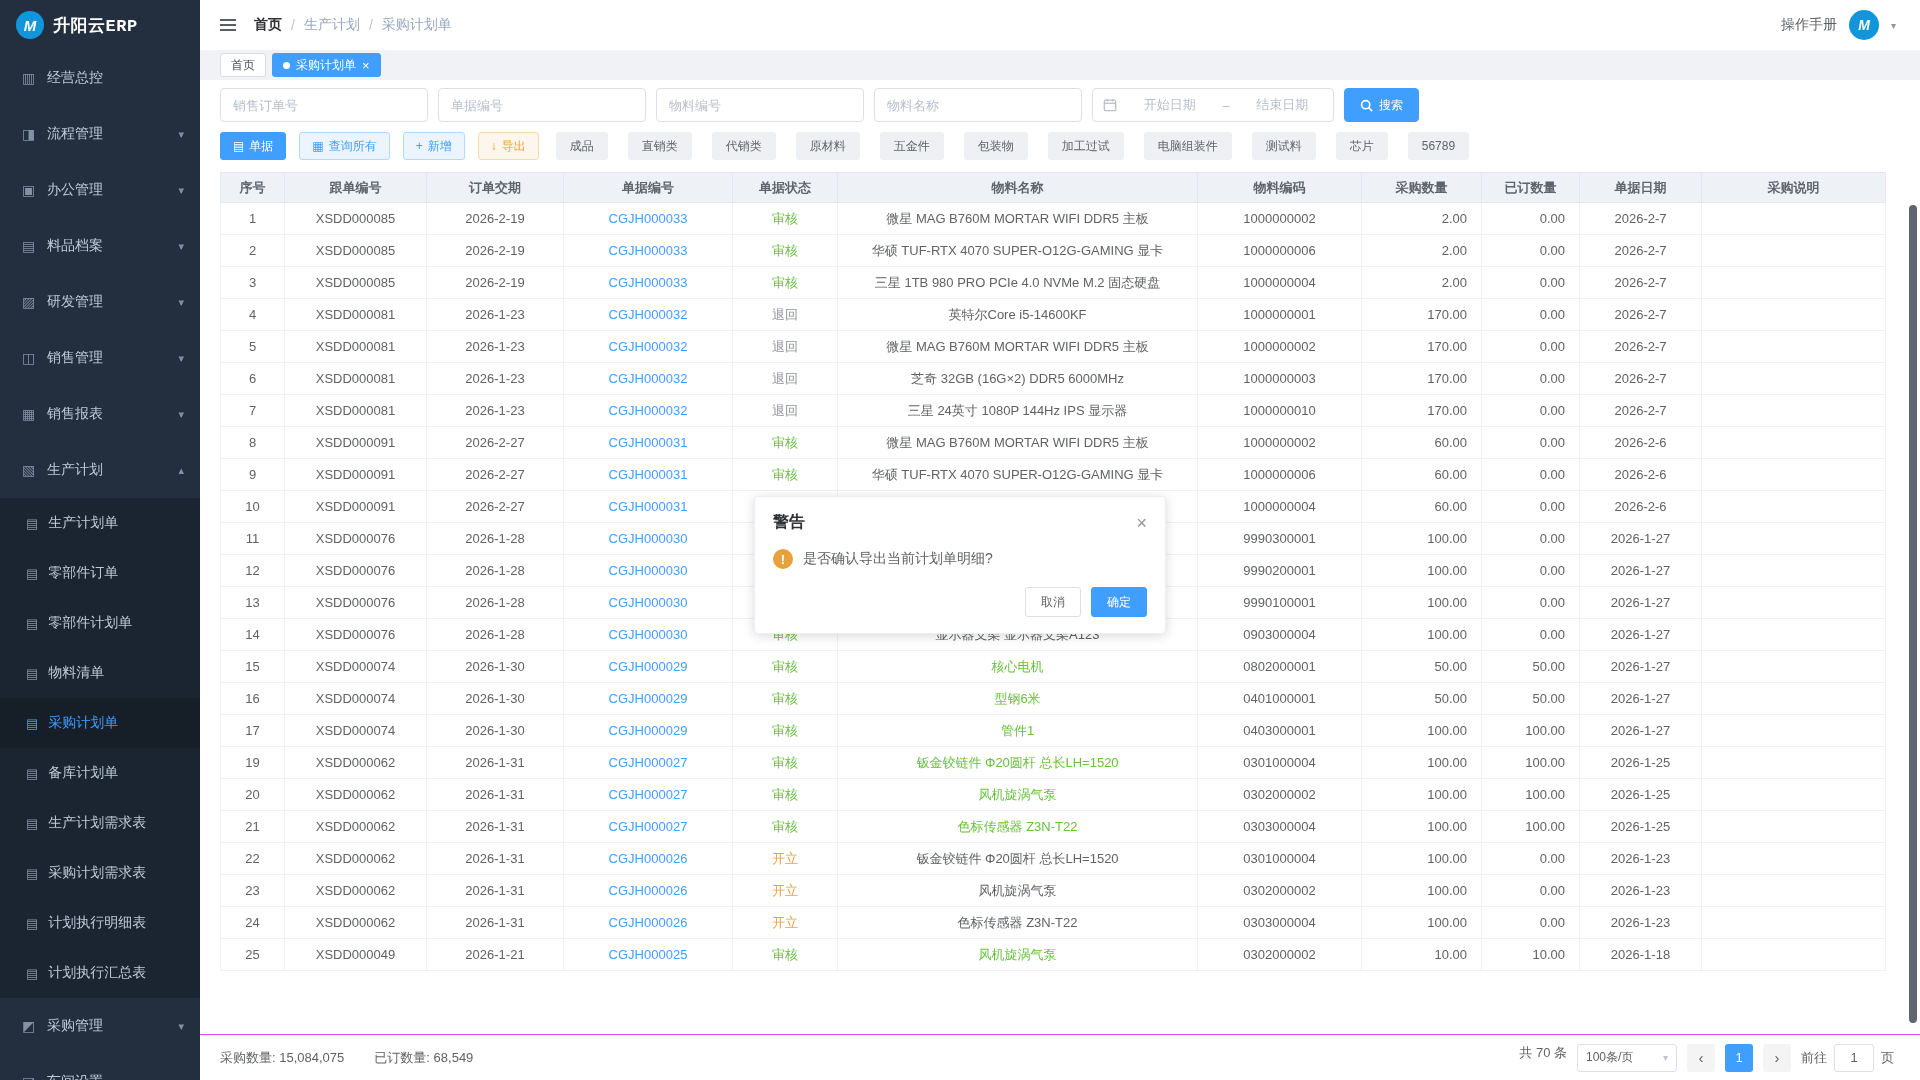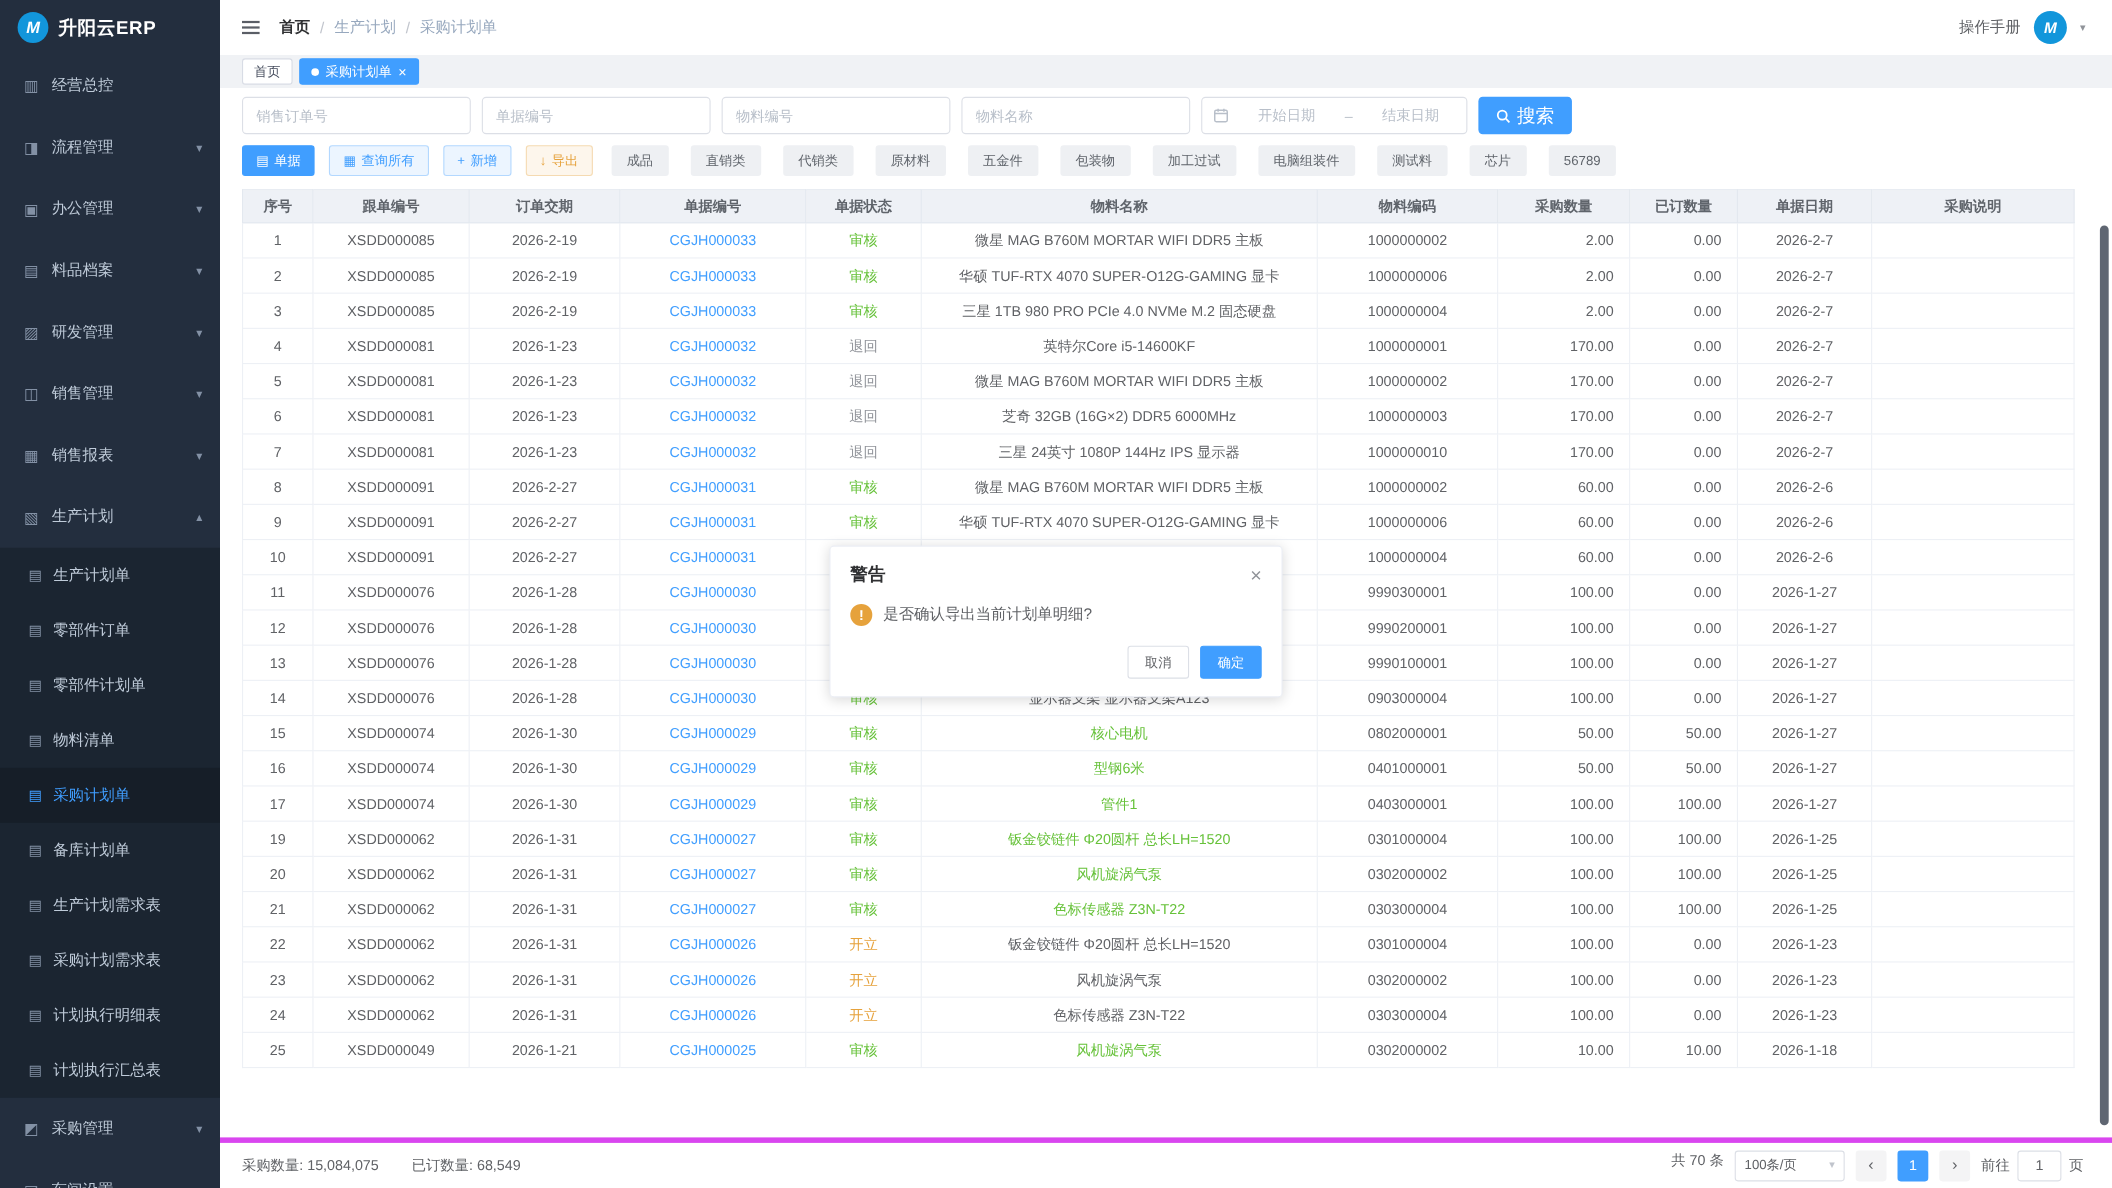--- a/index.html
+++ b/index.html
@@ -11,7 +11,7 @@
   .sidebar { width: 200px; min-width: 200px; height: 1080px; background: #232e3e; overflow: hidden; }
   .logo { height: 50px; display: flex; align-items: center; gap: 9px; padding-left: 16px; }
   .logo-badge { width: 28px; height: 28px; border-radius: 50%; background: #1296db; color: #fff; display: flex; align-items: center; justify-content: center; font-weight: bold; font-style: italic; font-size: 15px; }
-  .logo-text { color: #fff; font-size: 17px; font-weight: bold; letter-spacing: .5px; }
+  .logo-text { color: #fff; font-size: 17px; font-weight: bold; letter-spacing: .5px; font-family: Liberation Mono, monospace; }
   .menu-item { height: 56px; display: flex; align-items: center; padding: 0 16px 0 20px; color: #bfcbd9; font-size: 14px; cursor: pointer; }
   .mi-icon { width: 17px; margin-right: 10px; color: #8391a5; font-size: 14px; text-align: center; }
   .mi-label { flex: 1; }

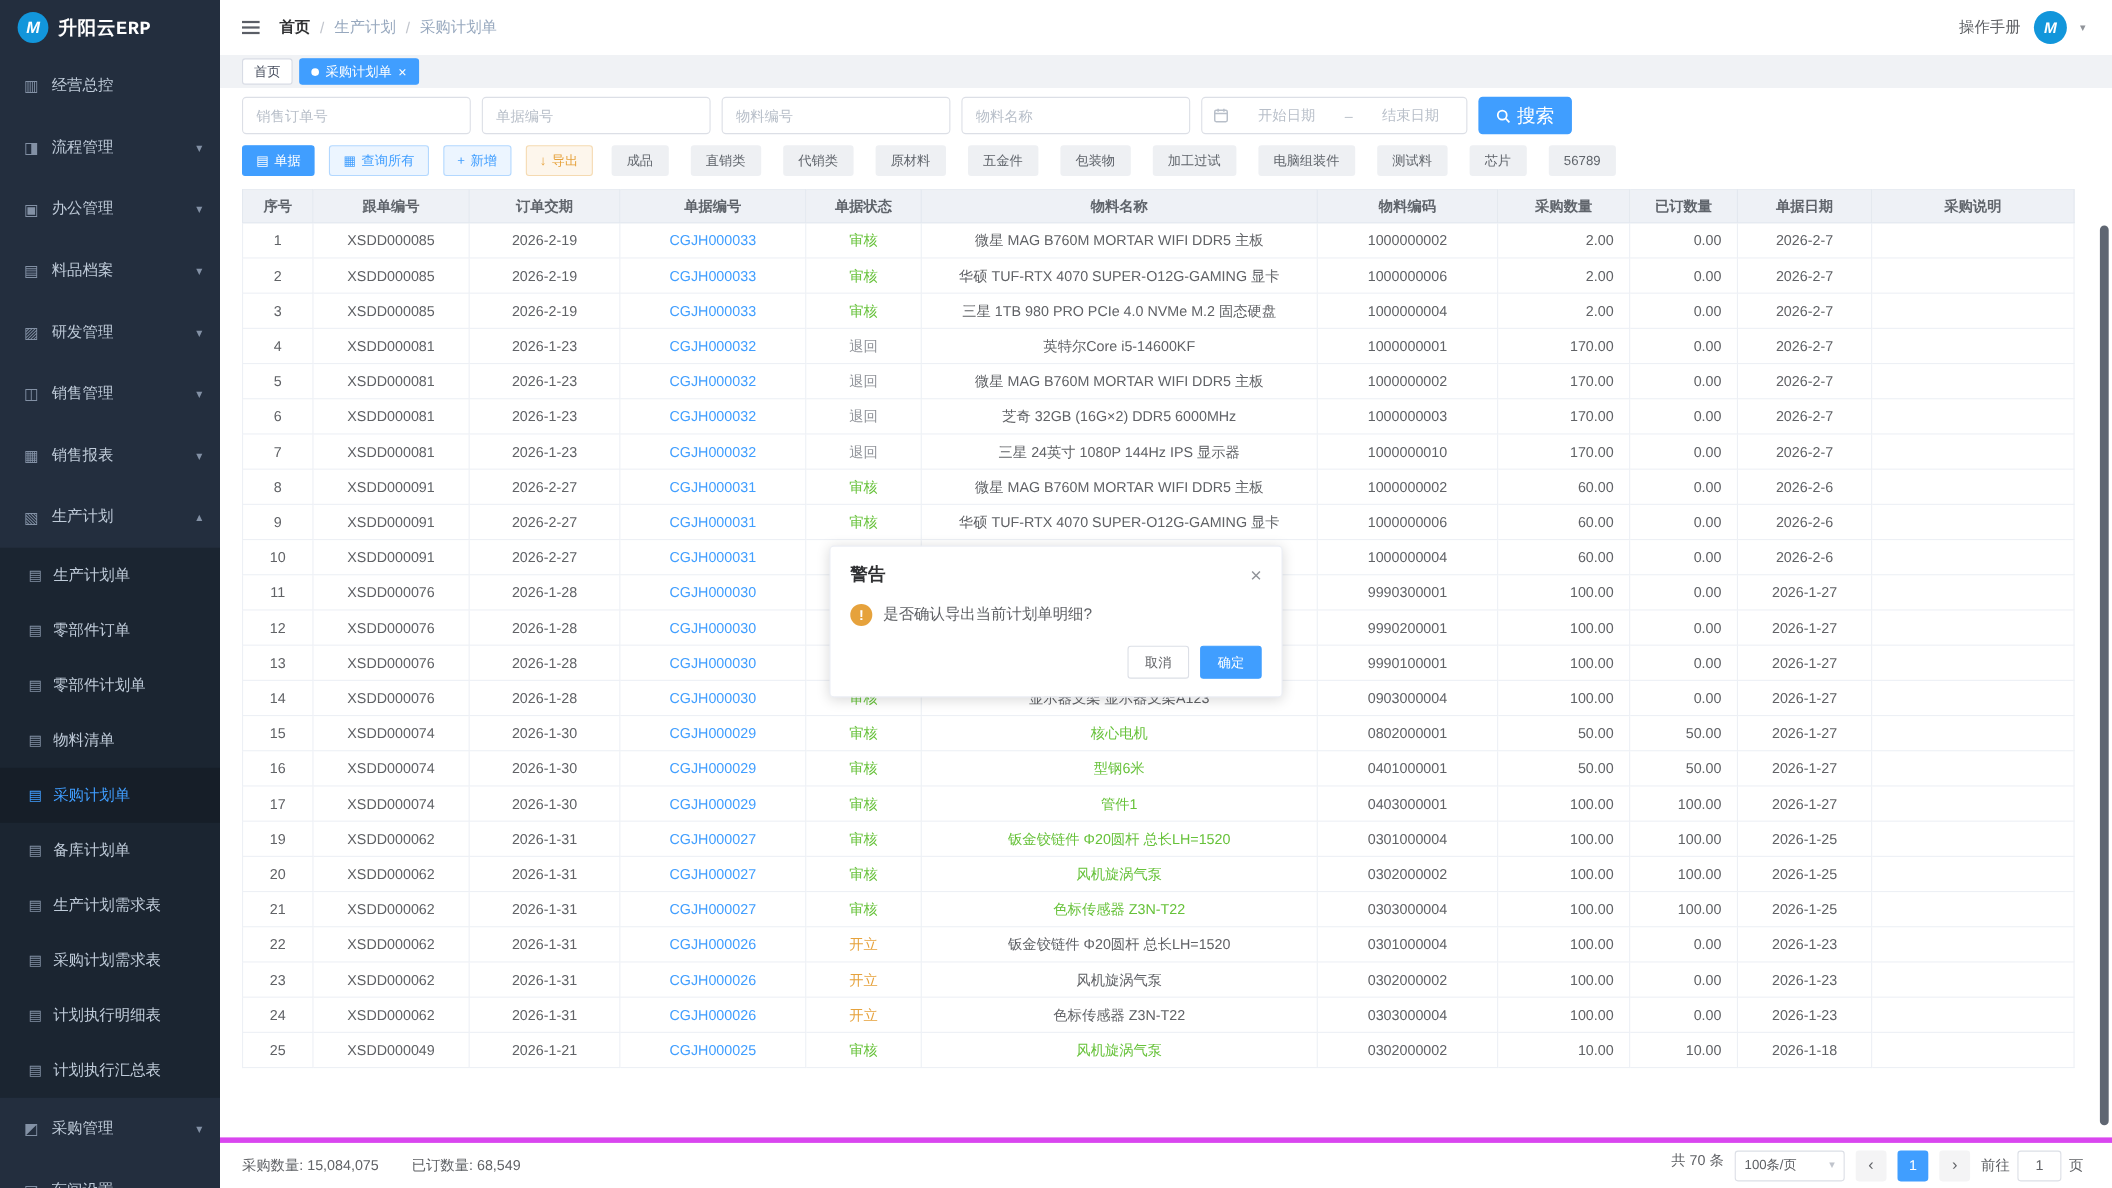--- a/index.html
+++ b/index.html
@@ -47,7 +47,7 @@
   .f-input::placeholder { color: #b8bfc9; }
   .date-range { width: 242px; height: 34px; border: 1px solid #dcdfe6; border-radius: 4px; display: flex; align-items: center; padding: 0 10px; gap: 12px; color: #b8bfc9; font-size: 13px; }
   .date-range .dtxt { flex: 1; text-align: center; }
-  .search-btn { height: 34px; padding: 0 15px; background: #409eff; border: 1px solid #409eff; border-radius: 4px; color: #fff; font-size: 17px; display: inline-flex; align-items: center; gap: 6px; cursor: pointer; font-family: inherit; }
+  .search-btn { height: 34px; padding: 0 15px; background: #409eff; border: 1px solid #409eff; border-radius: 4px; color: #fff; font-size: 12px; display: inline-flex; align-items: center; gap: 6px; cursor: pointer; font-family: inherit; }
 
   .toolbar-row { display: flex; align-items: center; gap: 13px; margin-top: 10px; height: 28px; }
   .btn { height: 28px; padding: 0 12px; border-radius: 3px; font-size: 12px; display: inline-flex; align-items: center; gap: 5px; cursor: pointer; border: 1px solid transparent; font-family: inherit; }

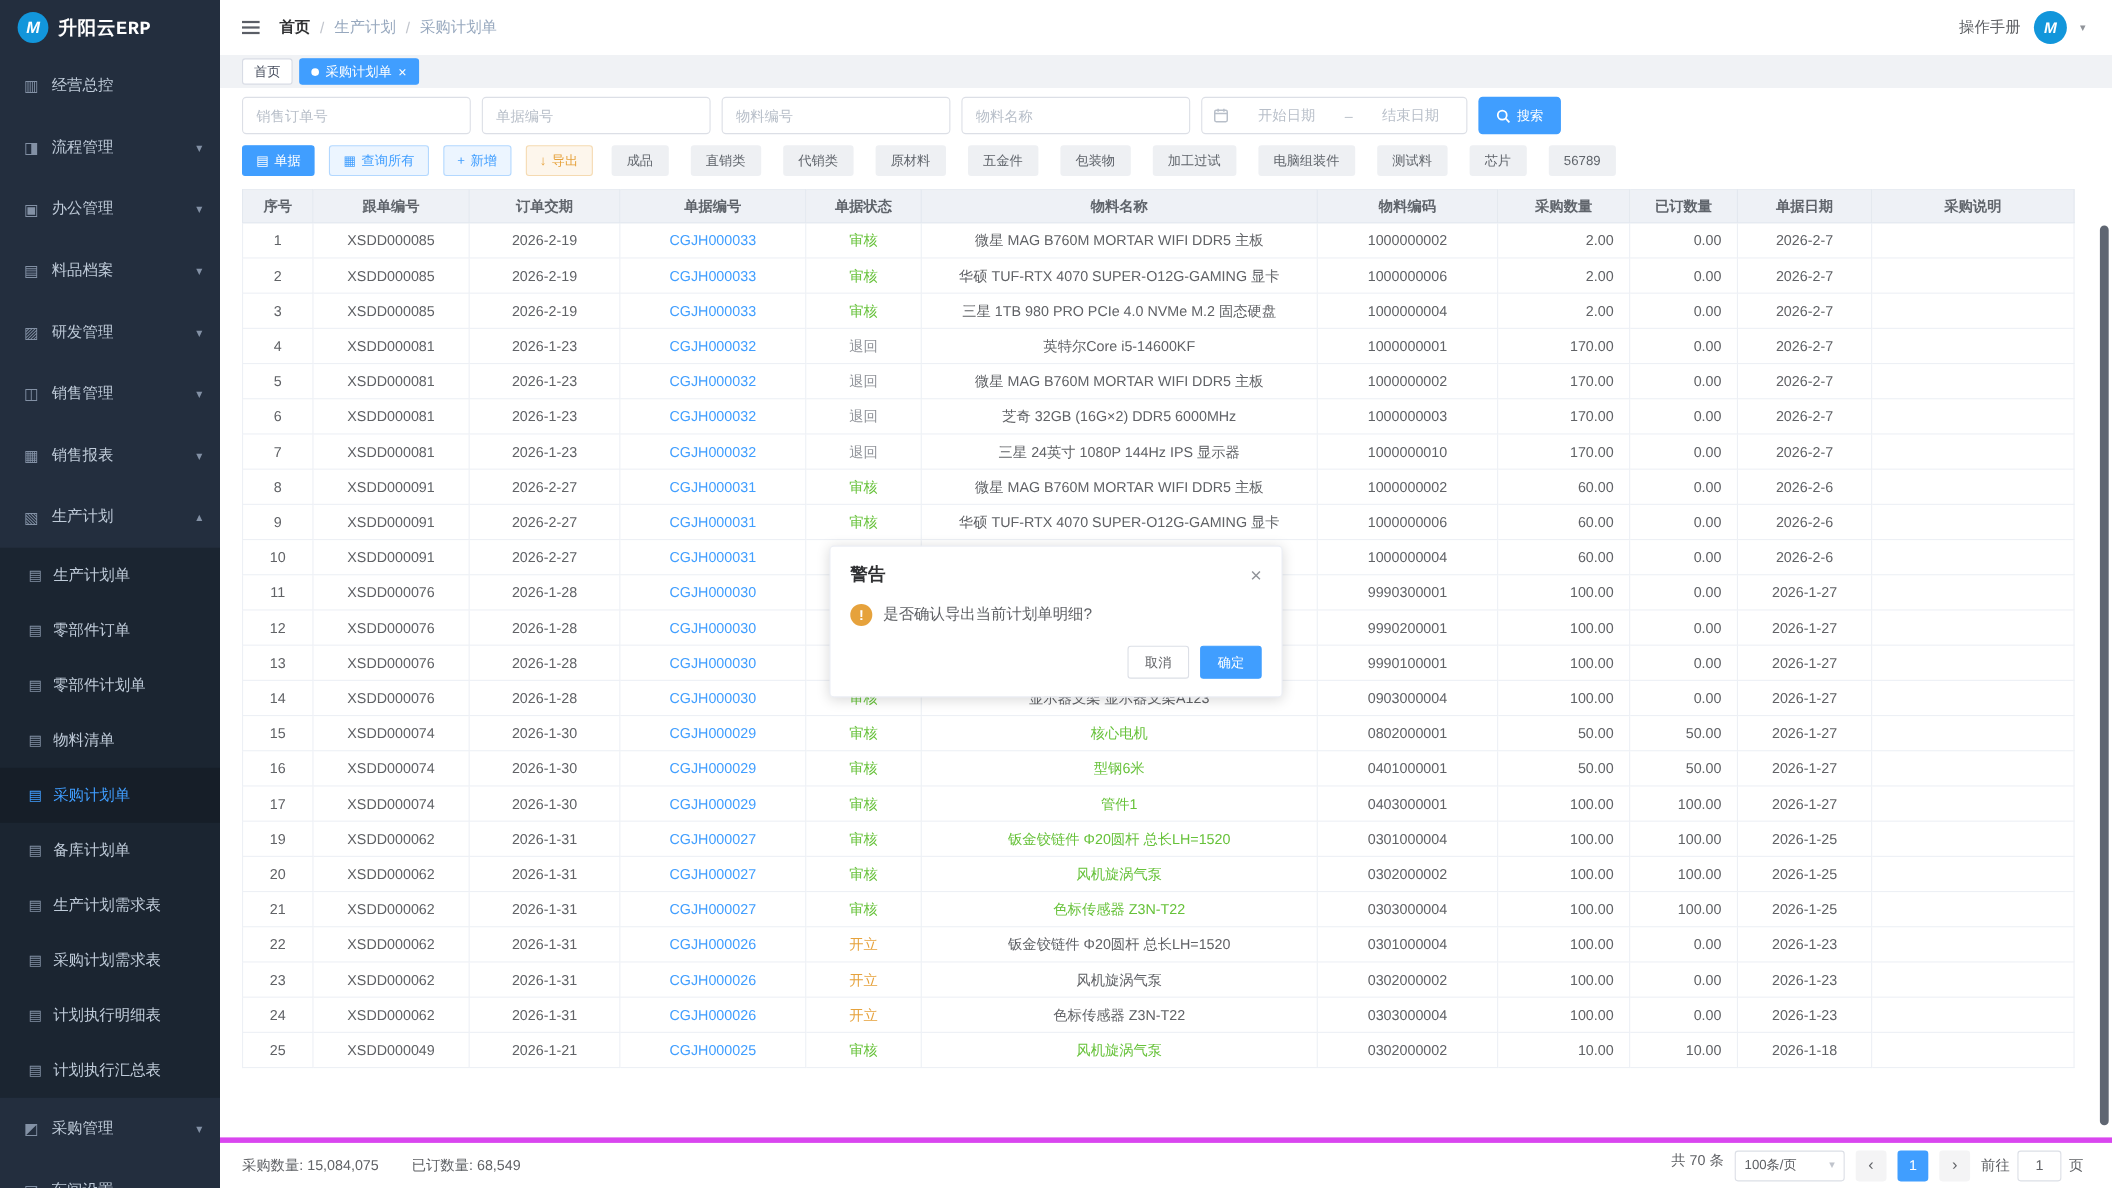--- a/index.html
+++ b/index.html
@@ -68,7 +68,7 @@
   .grid td.st-orange { color: #e6a23c; }
   .grid td.mat.green { color: #67c23a; }
 
-  .page-footer { height: 46px; border-top: 5px solid #d946ef; display: flex; align-items: center; padding: 0 26px 0 20px; background: #fff; font-size: 13px; color: #606266; }
+  .page-footer { height: 46px; border-top: 1px solid #d946ef; display: flex; align-items: center; padding: 0 26px 0 20px; background: #fff; font-size: 13px; color: #606266; }
   .totals { display: flex; gap: 30px; }
   .pager { margin-left: auto; display: flex; align-items: flex-start; gap: 10px; }
   .total-count { color: #606266; }

